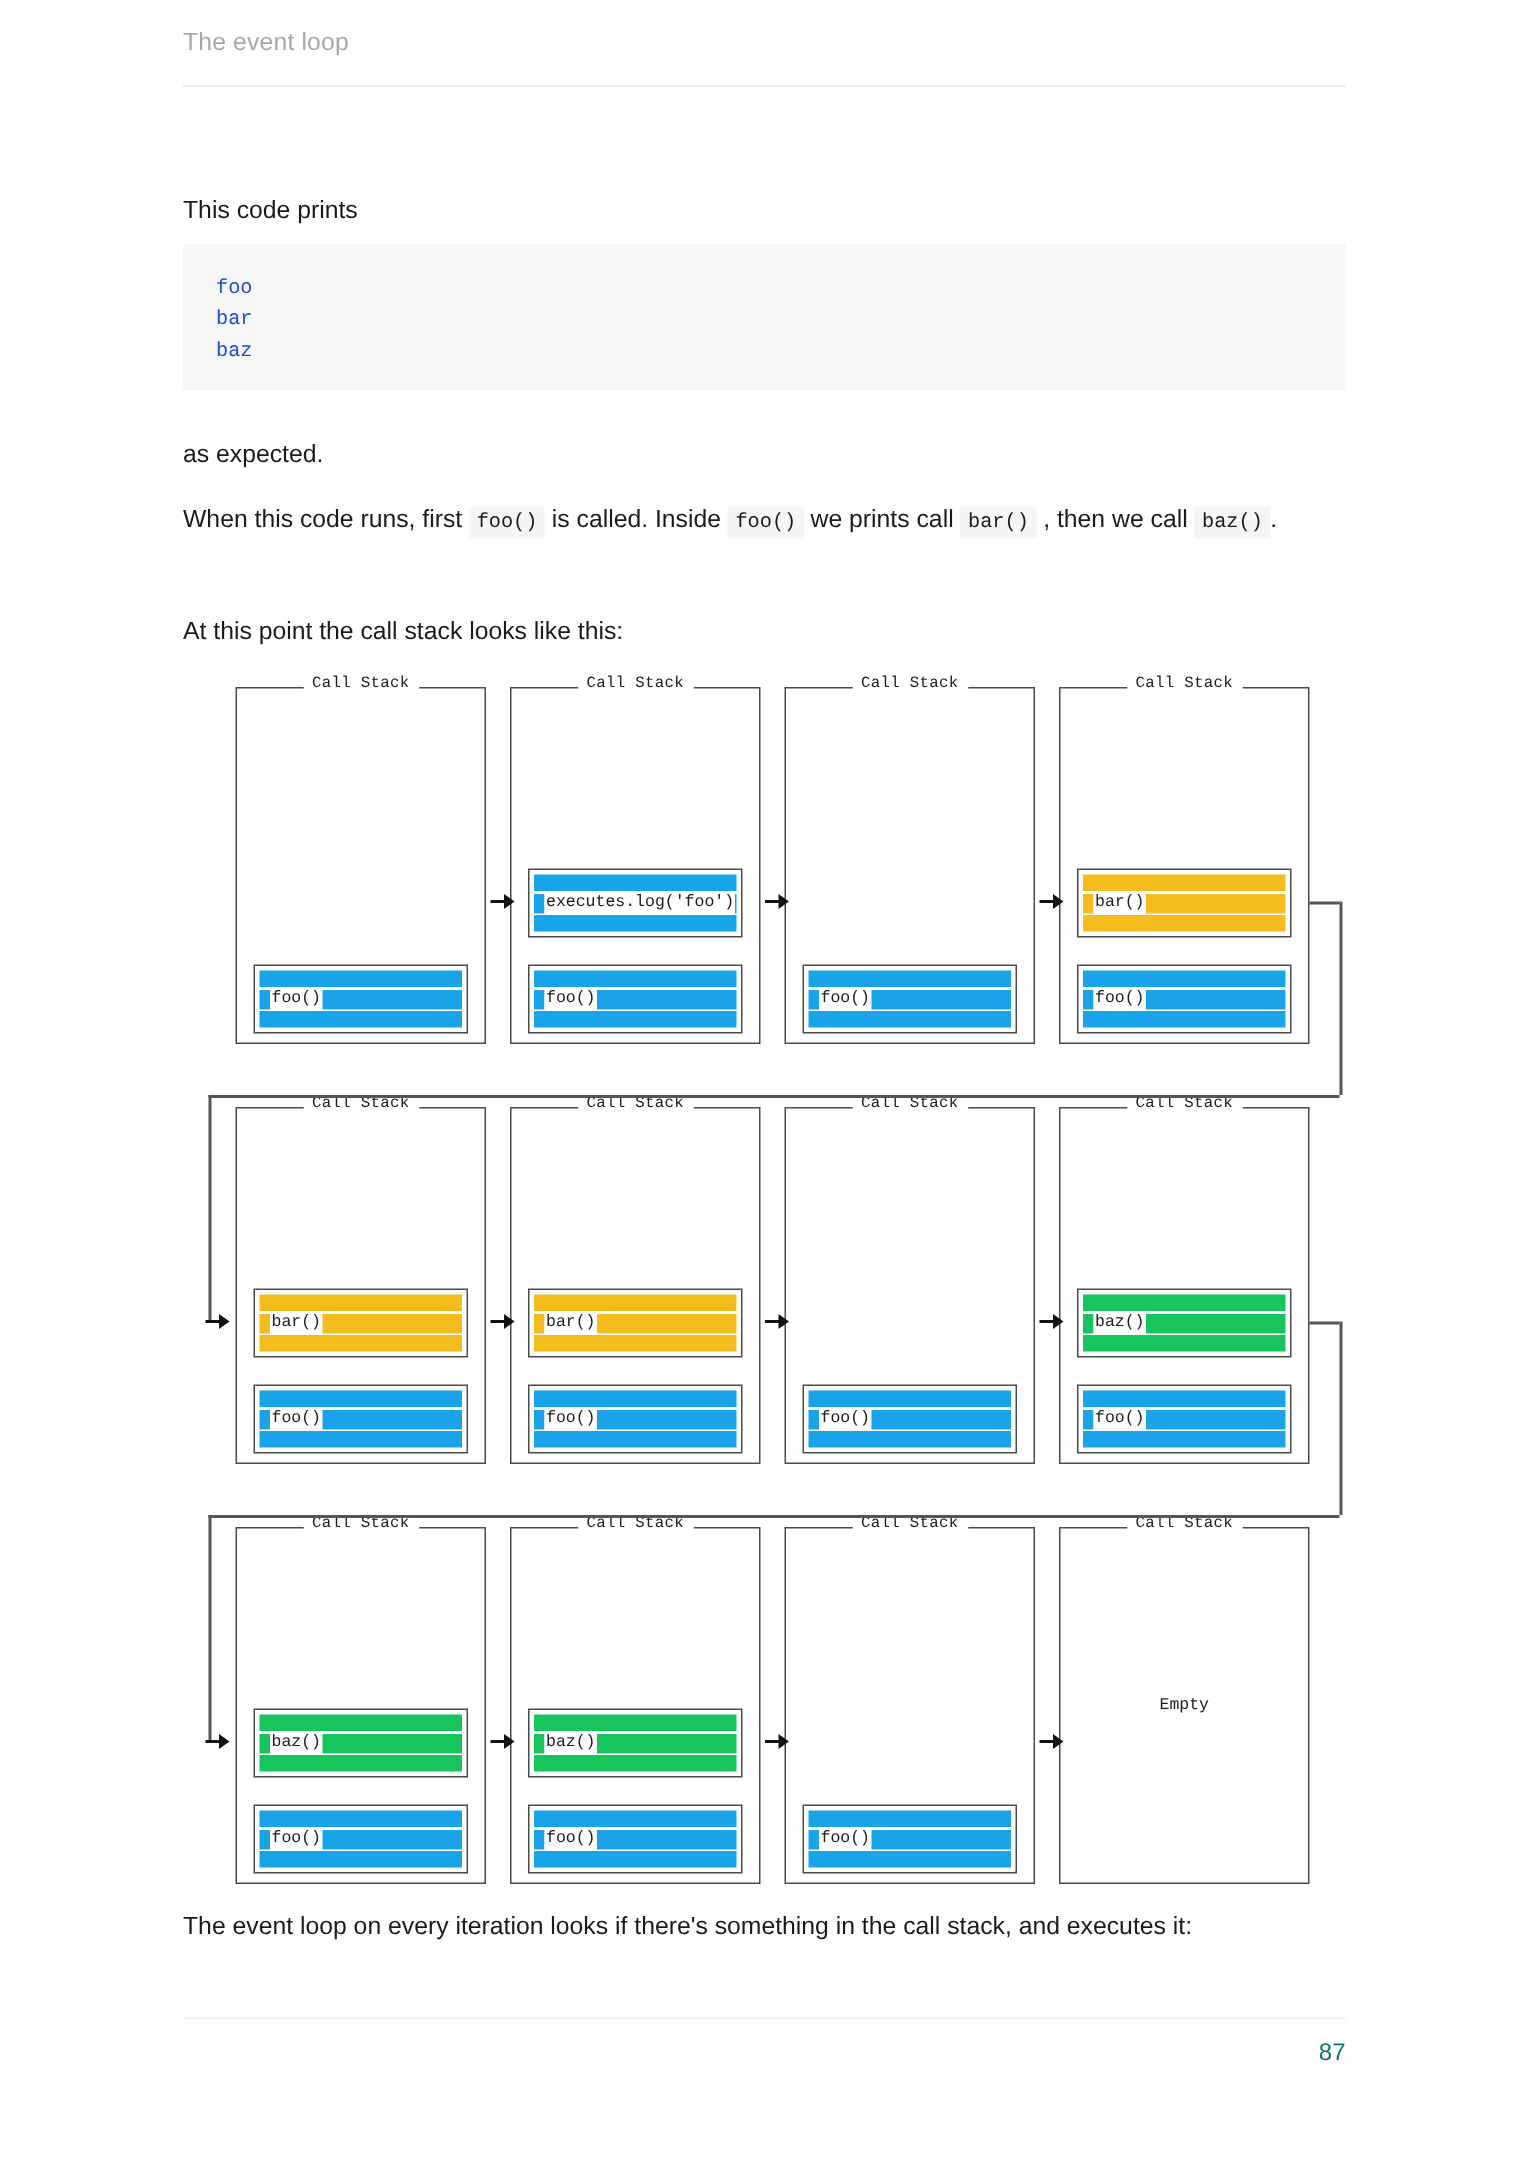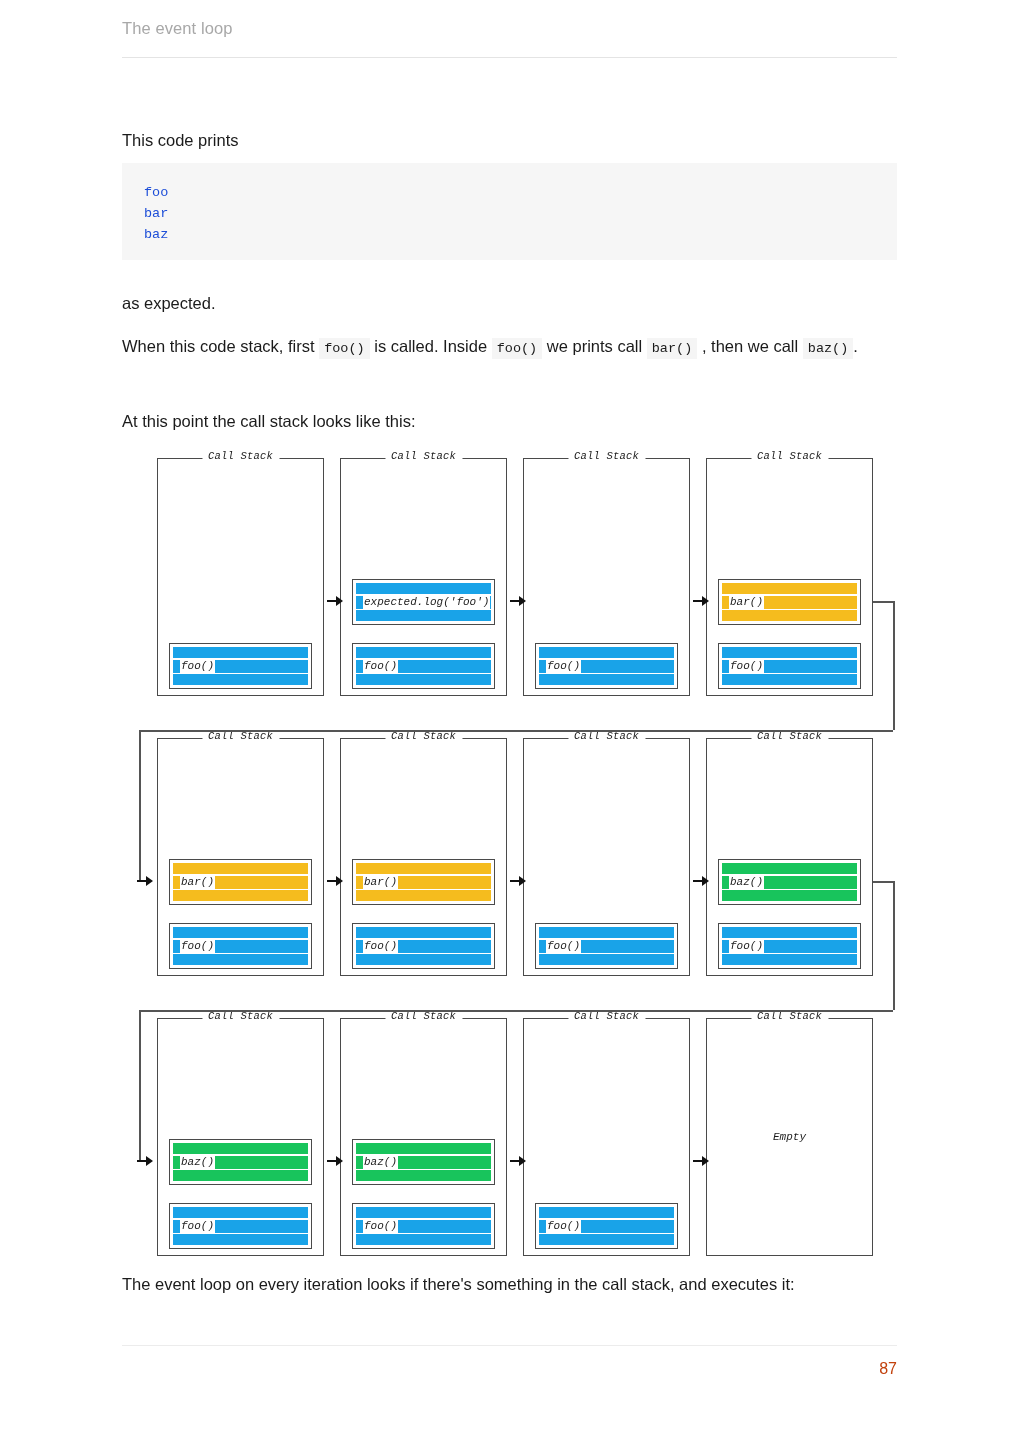--- a/index.html
+++ b/index.html
@@ -198,7 +198,7 @@
 </div>
 
 <div class="prose" style="top:330px;">
-  <p class="para"><span>When this code stack, first</span>
+  <p class="para"><span>When this code runs, first</span>
     <code class="inline">foo()</code>
     <span>is called. Inside</span>
     <code class="inline">foo()</code>

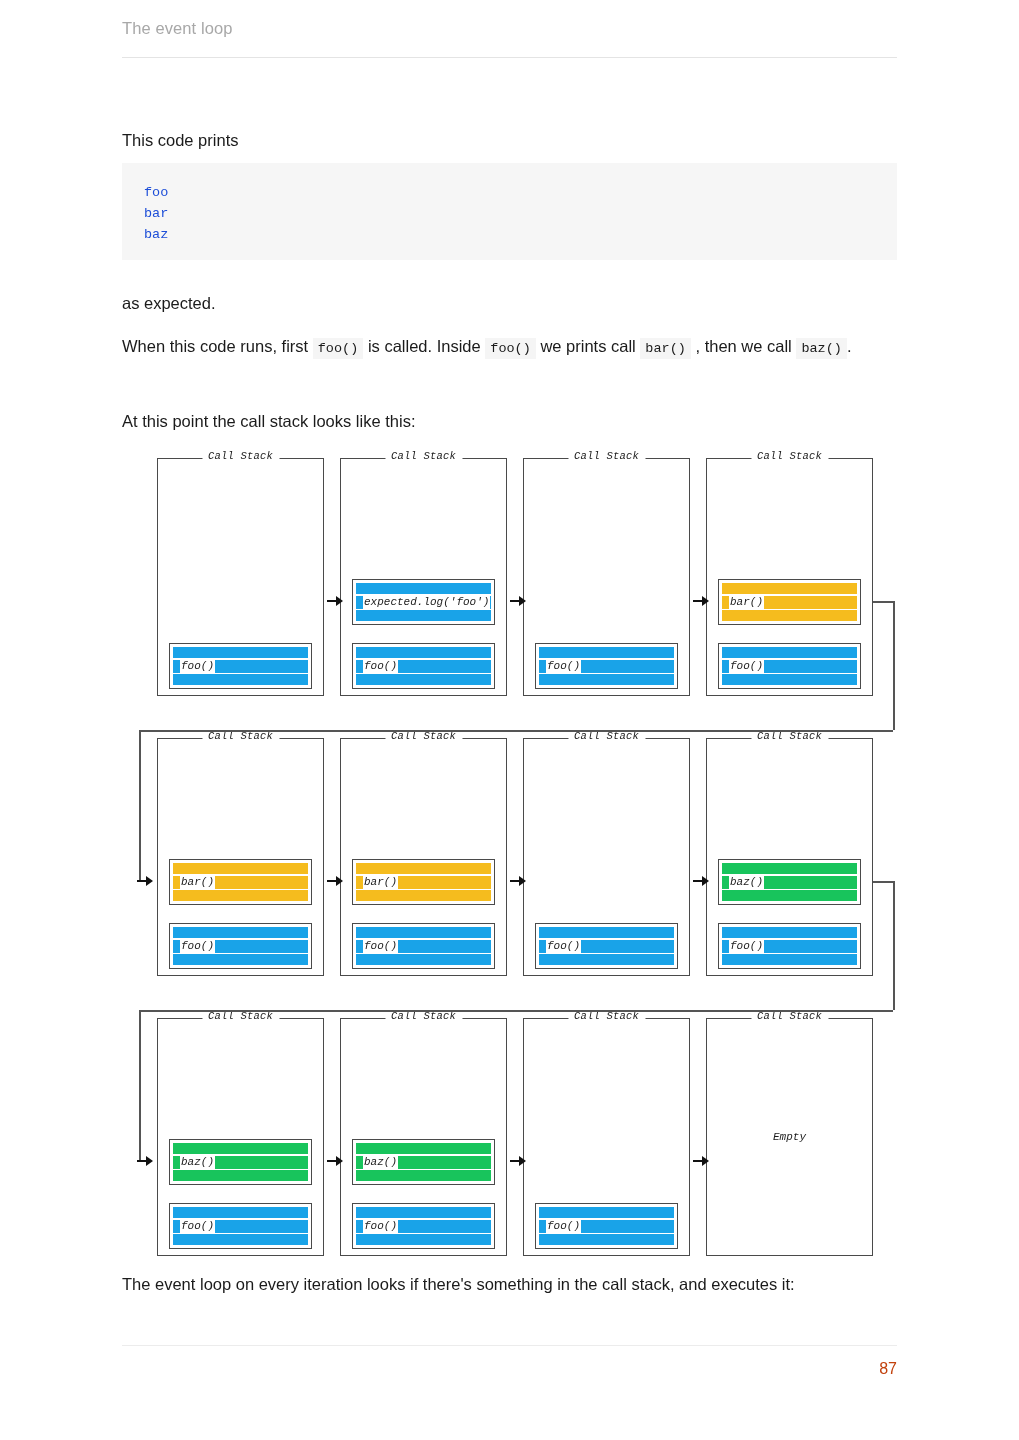--- a/index.html
+++ b/index.html
@@ -74,7 +74,7 @@
   .diagram {
     position: absolute;
     left: 122px; top: 440px;
-    width: 780px; height: 820px; font-style: italic;
+    width: 780px; height: 820px;
   }
 
   .panel {

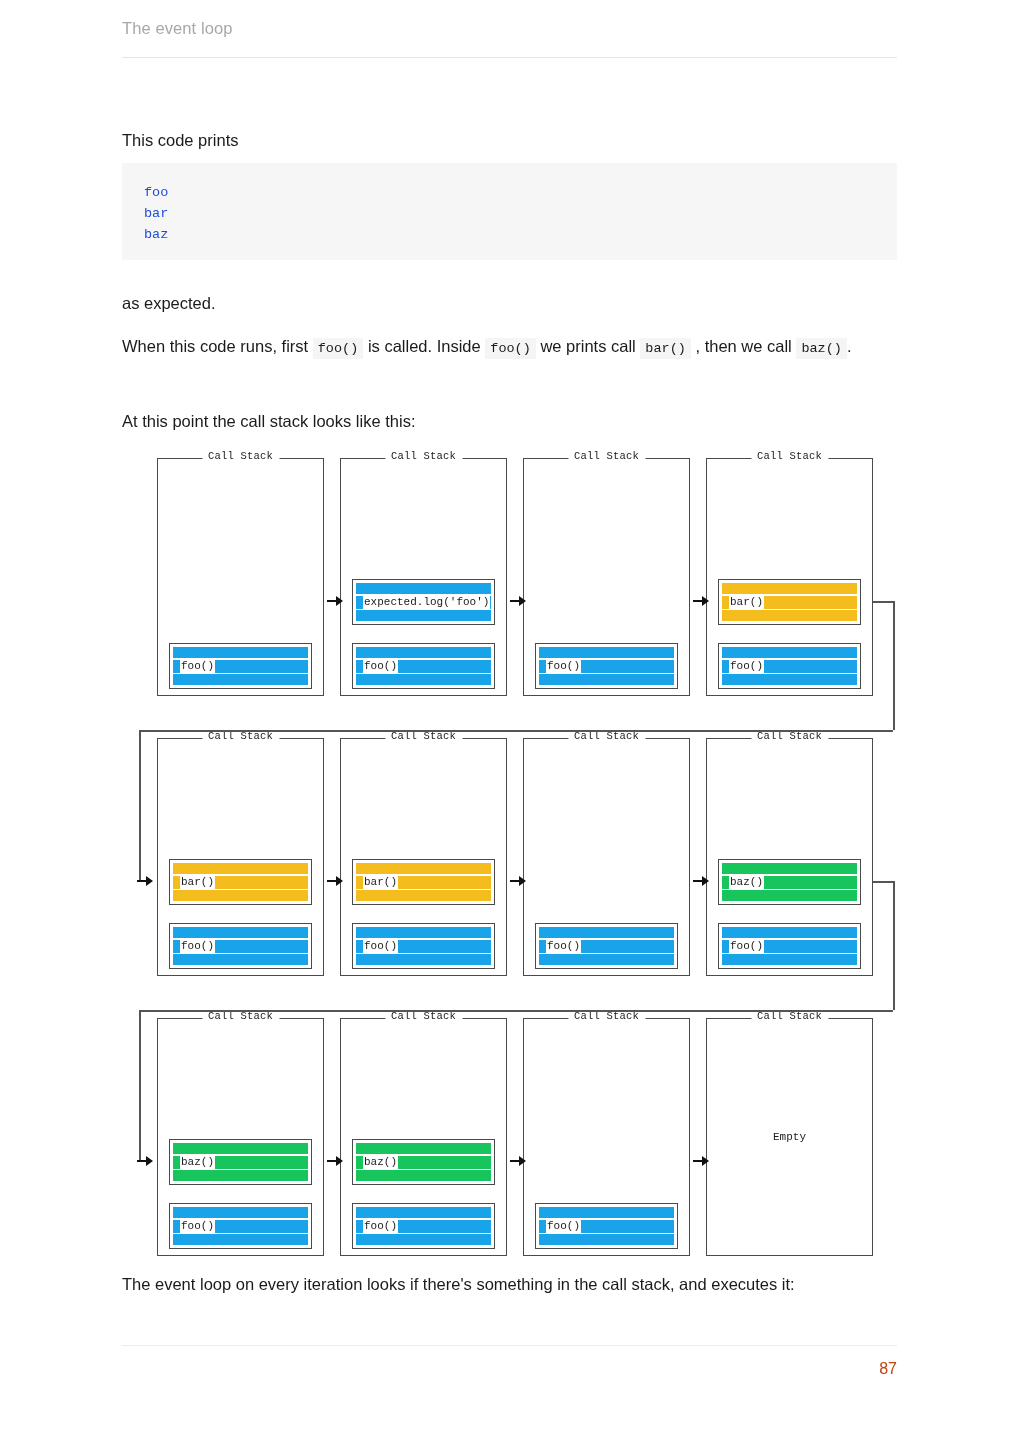--- a/index.html
+++ b/index.html
@@ -253,7 +253,7 @@
             <div class="frame-mid">
               <div class="nub" style="background: rgb(25, 163, 232);"></div>
               <div class="label-bg">
-                <span>expected.log('foo')</span>
+                <span>executes.log('foo')</span>
               </div>
               <div class="tail" style="background: rgb(25, 163, 232);"></div>
             </div>

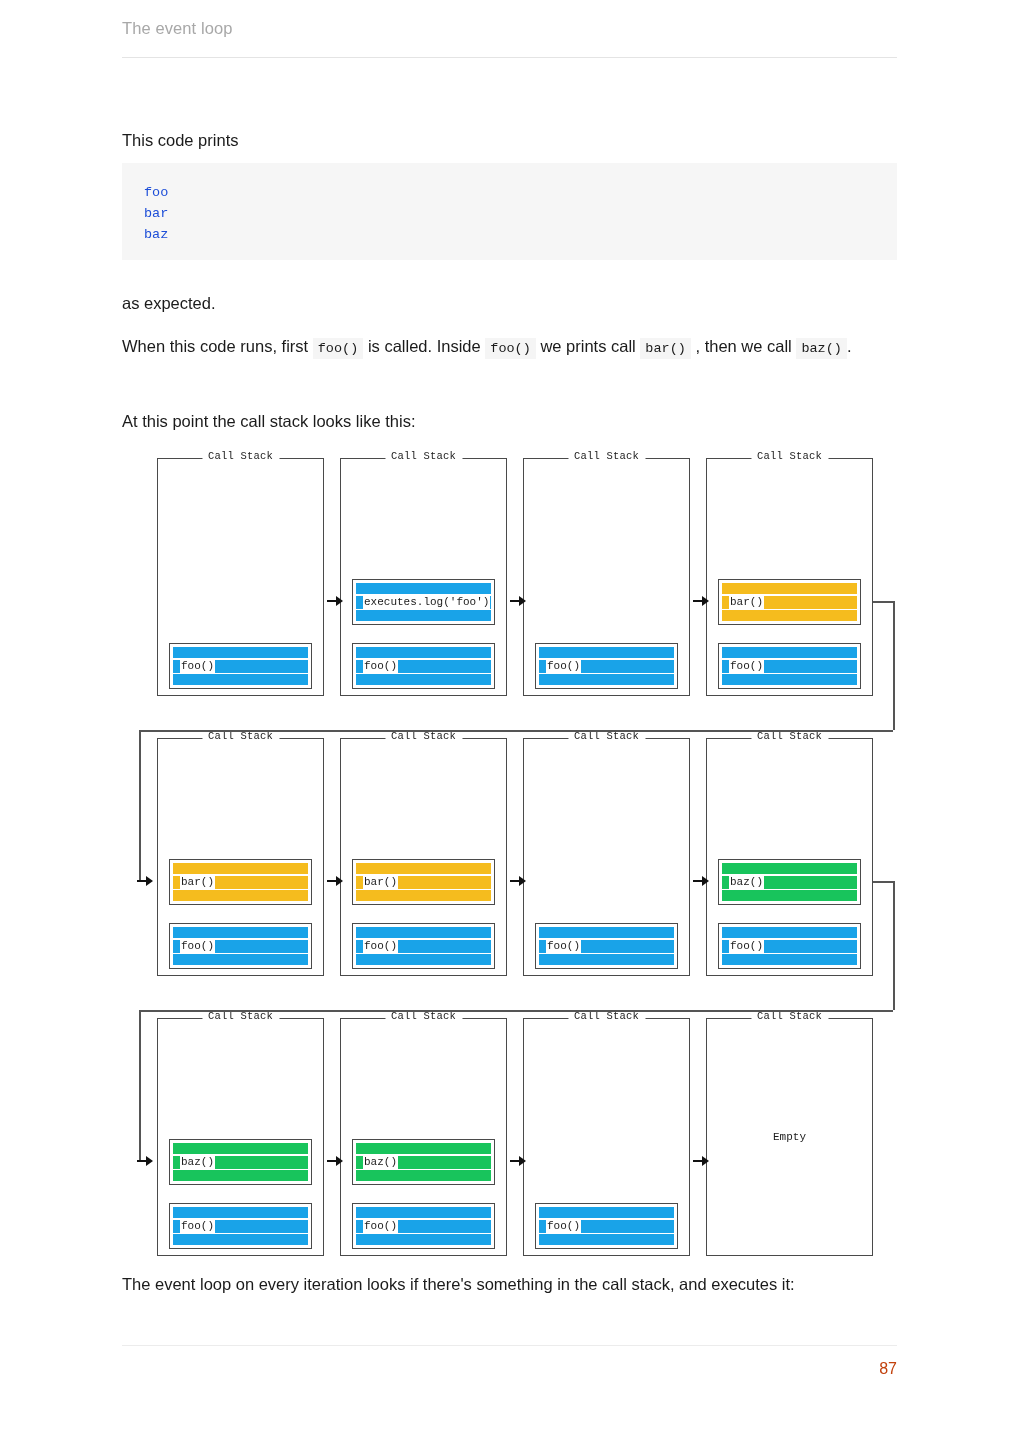--- a/index.html
+++ b/index.html
@@ -36,7 +36,7 @@
     position: absolute;
     right: 0; top: 14px;
     font-size: 16px;
-    color: #c2410c;
+    color: #0f766e;
   }
 
   

